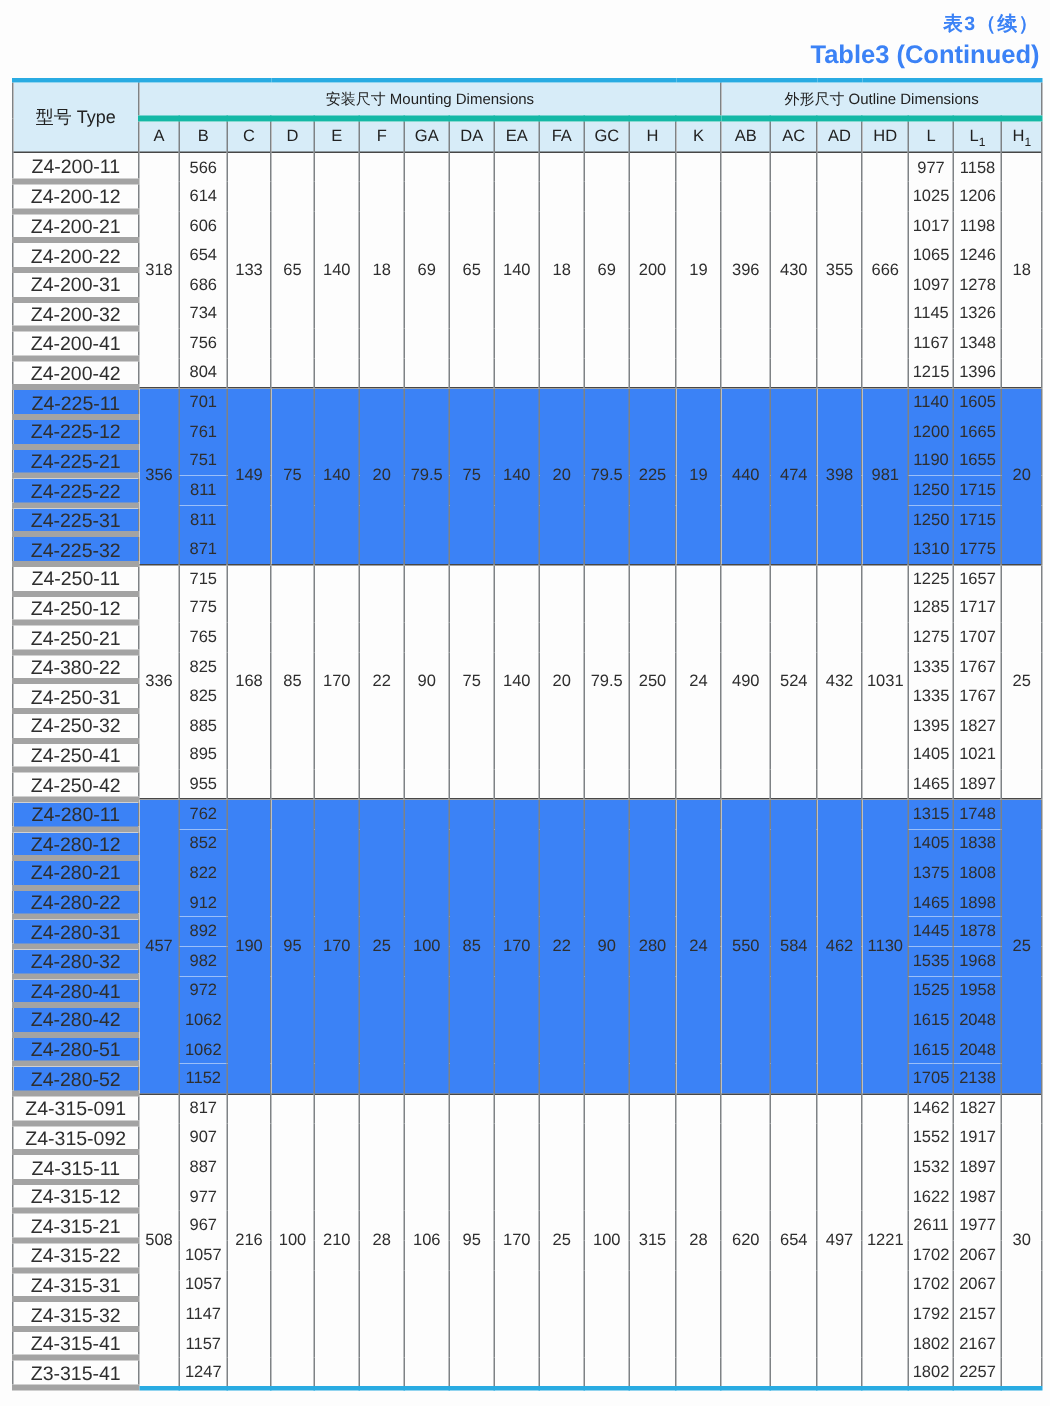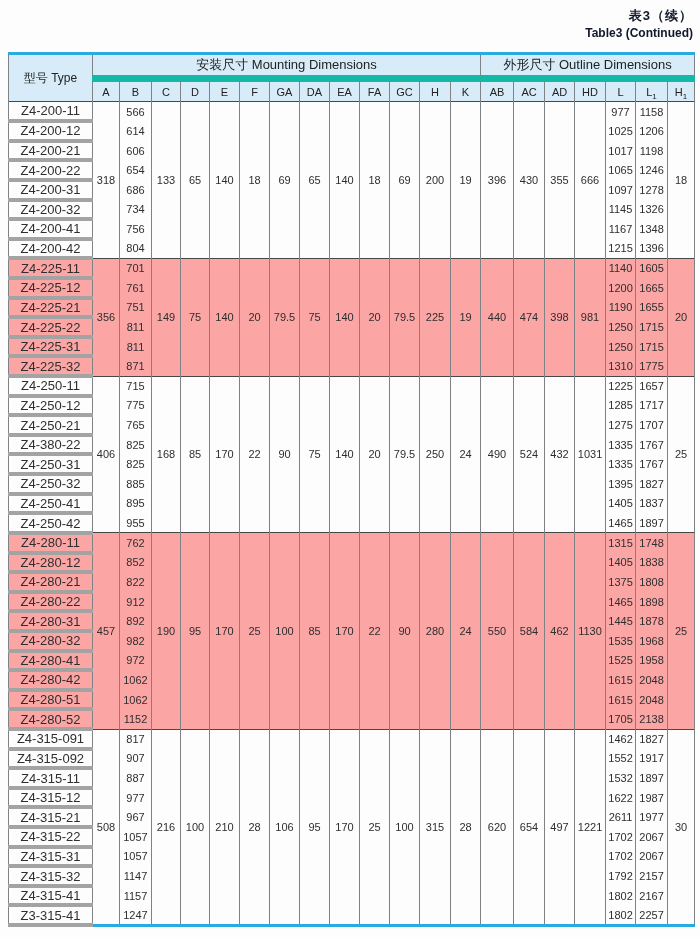--- a/index.html
+++ b/index.html
@@ -11,7 +11,7 @@
   }
   .title-block {
     position:absolute; top:7px; right:7px; text-align:right;
-    color:#0f172a; font-weight:bold; line-height:1.4;
+    color:#3b82f6; font-weight:bold; line-height:1.4;
   }
   .title-zh { font-size:13px; letter-spacing:1px; }
   .title-en { font-size:12px; }

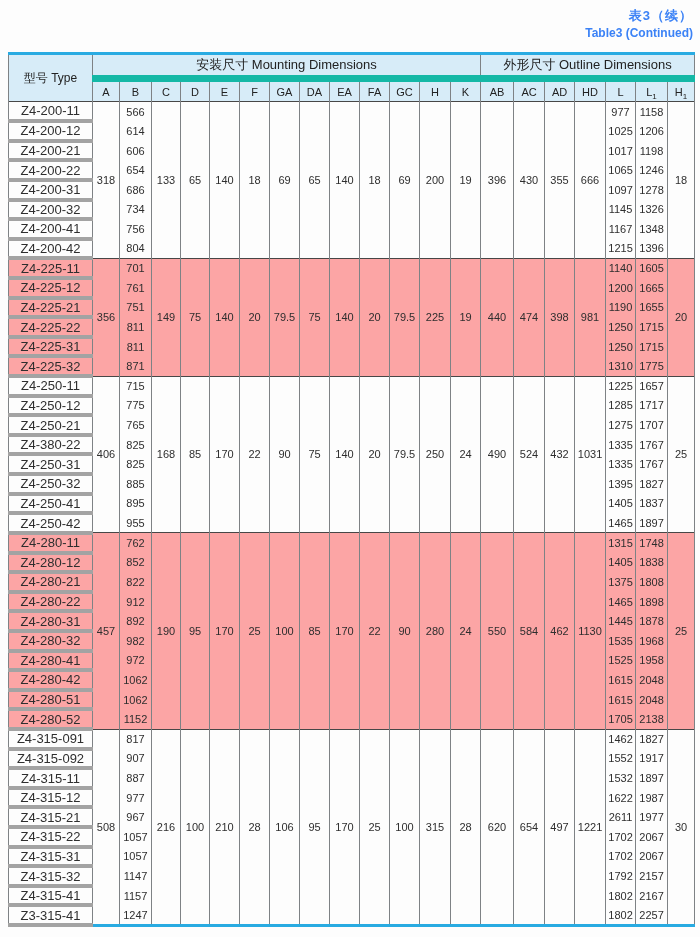--- a/index.html
+++ b/index.html
@@ -14,7 +14,7 @@
     color:#3b82f6; font-weight:bold; line-height:1.4;
   }
   .title-zh { font-size:13px; letter-spacing:1px; }
-  .title-en { font-size:12px; }
+  .title-en { font-size:17px; }
   table.dim-table {
     position:absolute; top:52px; left:8px; width:686px;
     border-collapse:collapse; table-layout:fixed;

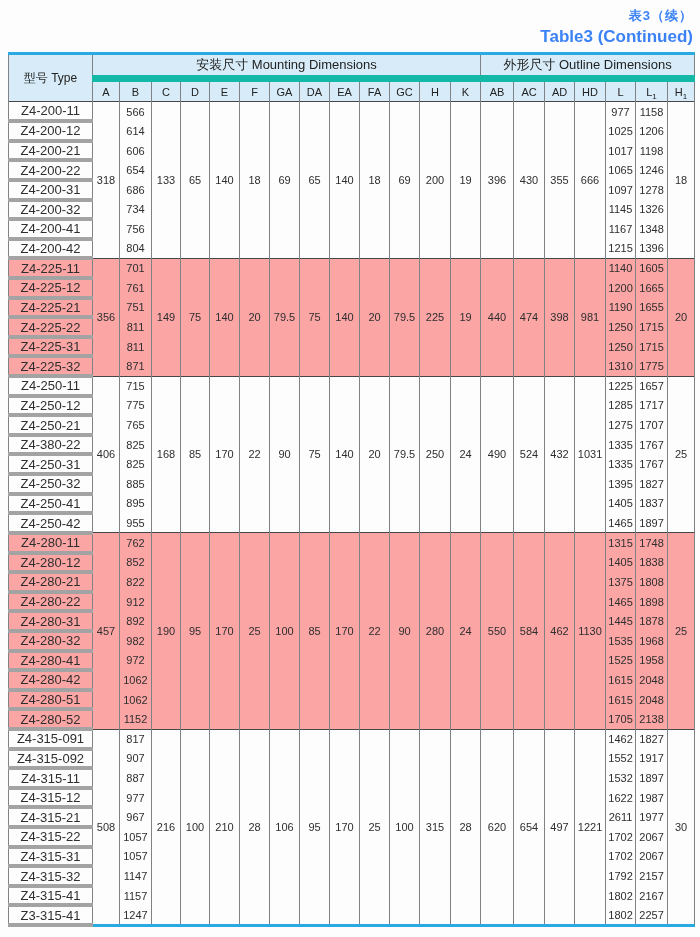--- a/index.html
+++ b/index.html
@@ -29,7 +29,7 @@
   thead th { background:#d7ecf8; font-weight:normal; color:#222; }
   thead tr.section-row { height:25px; }
   thead tr.letters-row { height:23px; }
-  thead th.section-th { border-bottom:7px solid #14b8a6; font-size:13px; }
+  thead th.section-th { border-bottom:4px solid #14b8a6; font-size:10px; }
   thead th.corner-th { font-size:12px; }
   thead th sub, td sub { font-size:8px; line-height:0; }
   tbody { border-bottom:1px solid #474747; }

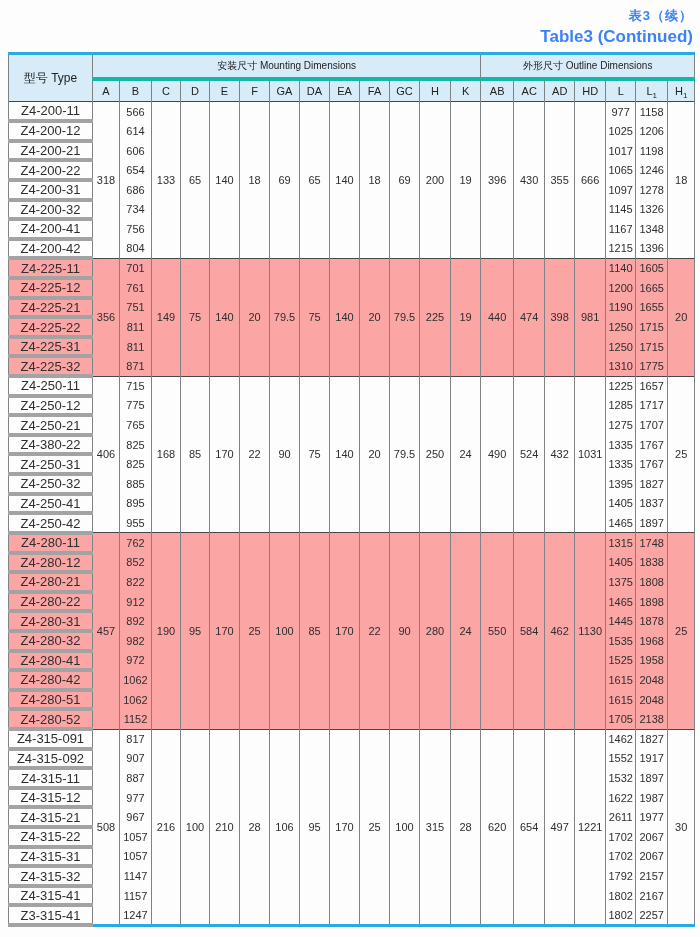--- a/index.html
+++ b/index.html
@@ -34,7 +34,7 @@
   thead th sub, td sub { font-size:8px; line-height:0; }
   tbody { border-bottom:1px solid #474747; }
   tbody tr { height:19.62px; }
-  tbody.shaded { background:#fca5a5; }
+  tbody.shaded { background:#3b82f6; }
   td.type-cell { border-bottom:4px solid #a3a3a3; font-size:13px; }
   td.num-cell {}
 </style>

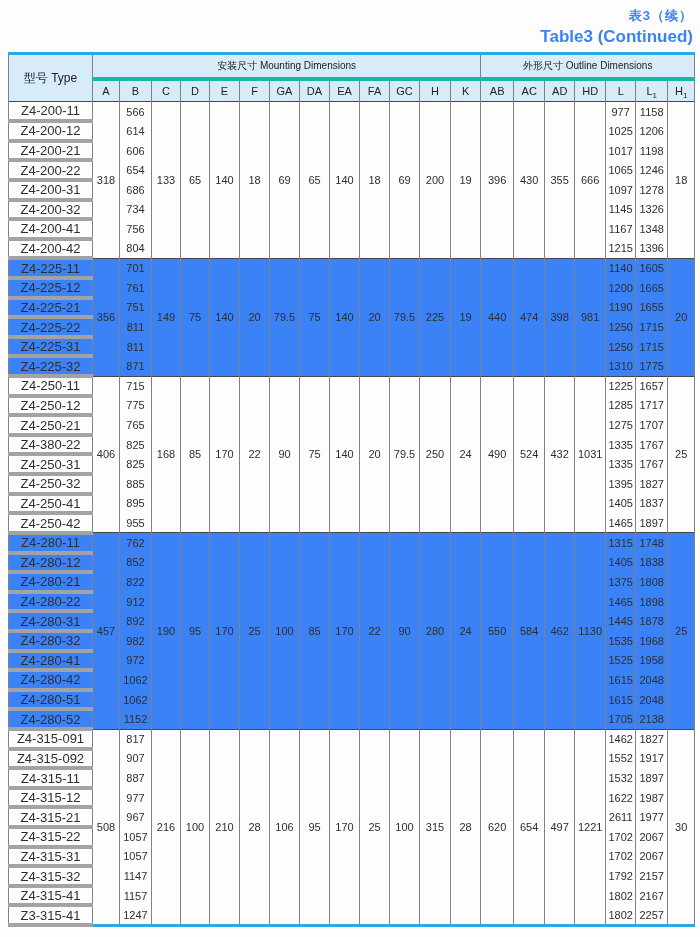--- a/index.html
+++ b/index.html
@@ -224,7 +224,7 @@
     <tbody>
       <tr>
         <td class="type-cell">Z4-250-11</td>
-        <td class="num-cell" rowspan="8">406</td>
+        <td class="num-cell" rowspan="8">336</td>
         <td class="num-cell">715</td>
         <td class="num-cell" rowspan="8">168</td>
         <td class="num-cell" rowspan="8">85</td>

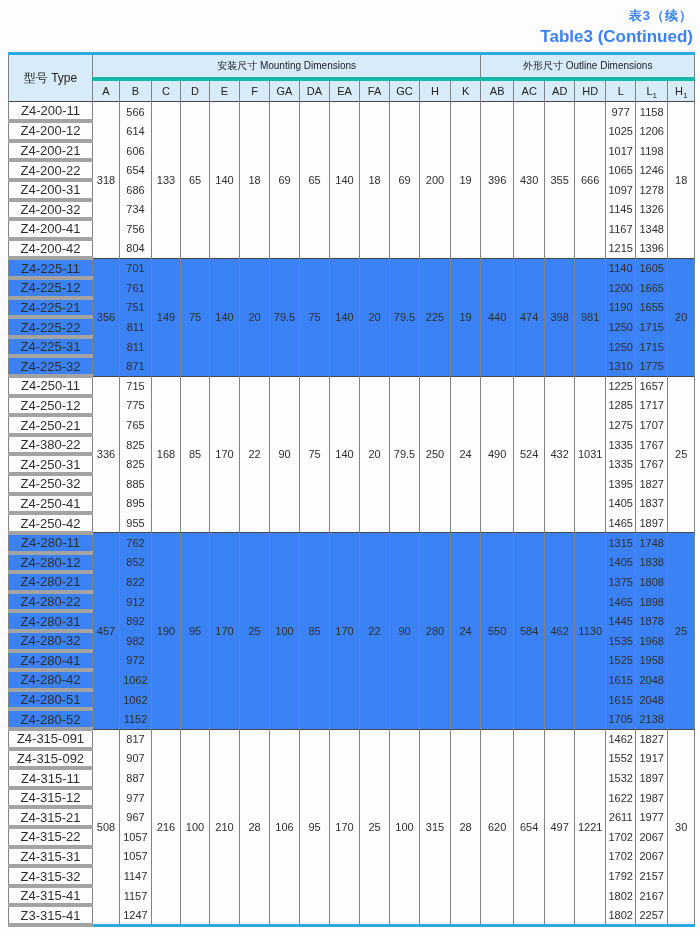--- a/index.html
+++ b/index.html
@@ -279,7 +279,7 @@
         <td class="type-cell">Z4-250-41</td>
         <td class="num-cell">895</td>
         <td class="num-cell">1405</td>
-        <td class="num-cell">1837</td>
+        <td class="num-cell">1021</td>
       </tr>
       <tr>
         <td class="type-cell">Z4-250-42</td>

